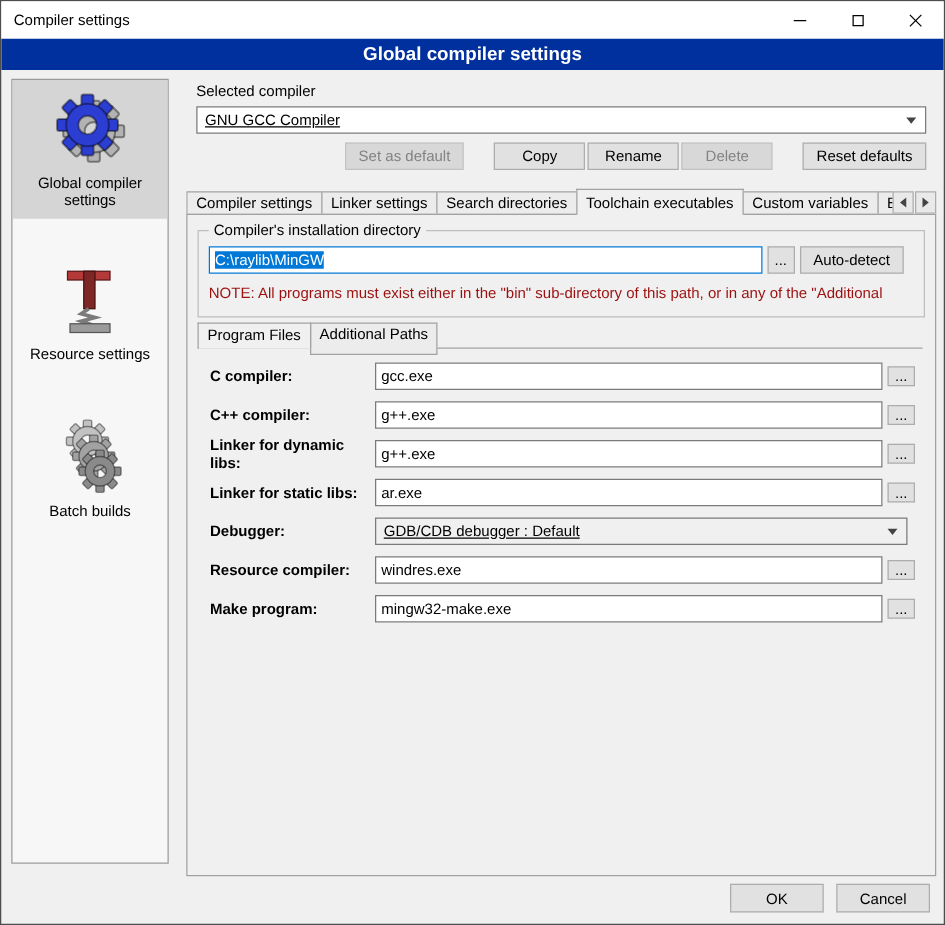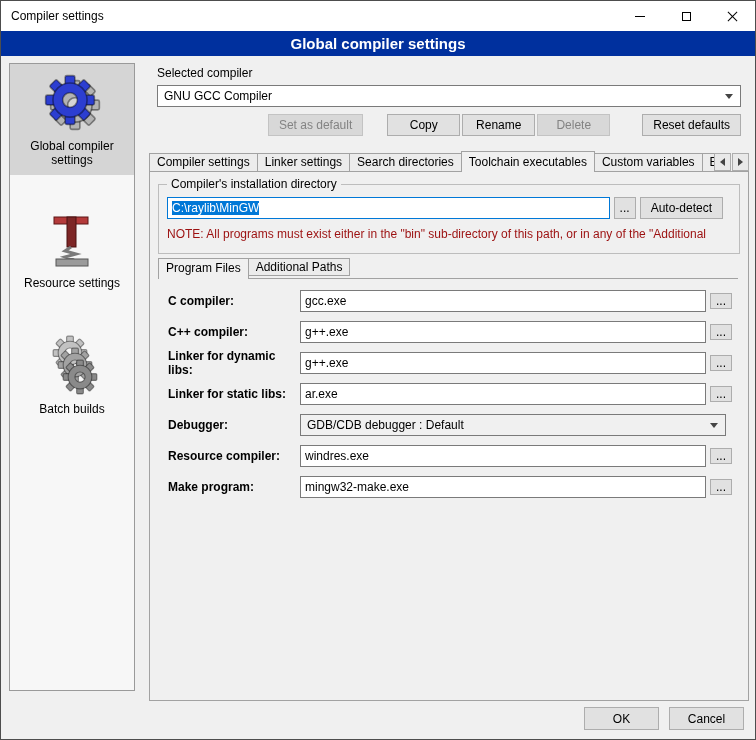--- a/index.html
+++ b/index.html
@@ -56,7 +56,7 @@
   .combo {
     position:relative; background:#fff; border:1px solid #7a7a7a;
     height:22px; line-height:20px; padding:0 22px 0 6px;
-    white-space:nowrap; overflow:hidden; cursor:default;
+    white-space:nowrap; overflow:hidden; cursor:default;text-decoration:underline;
   }
   .combo .combo-arrow {
     position:absolute; right:7px; top:8px; width:0; height:0;

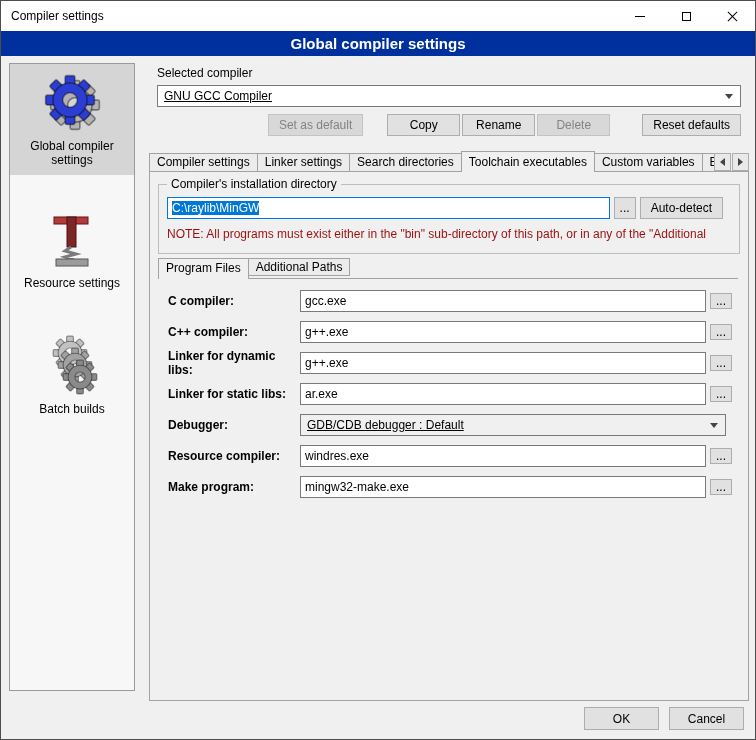--- a/index.html
+++ b/index.html
@@ -77,7 +77,7 @@
   .btnrow .btn { min-width:73px; }
   .btnrow .g-copy { margin-left:24px; }
   .btnrow .g-mid  { margin-left:2px; }
-  .btnrow .g-reset{ margin-left:32px; min-width:88px; }
+  .btnrow .g-reset{ margin-left:24px; min-width:88px; }
 
   
   .tabstrip {

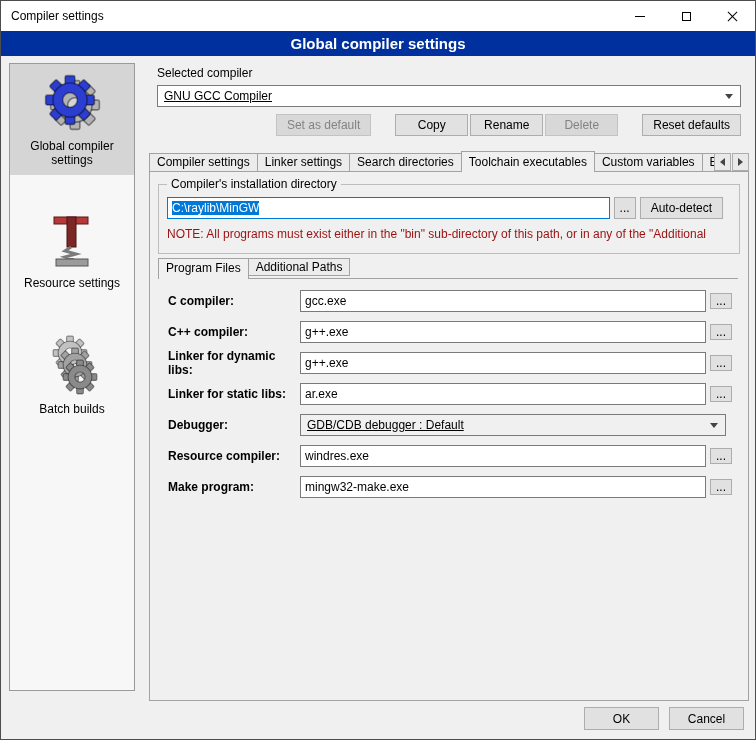--- a/index.html
+++ b/index.html
@@ -140,7 +140,7 @@
     position:absolute; left:8px; top:86px; right:10px; height:21px;
     display:flex; align-items:flex-start; border-bottom:1px solid #a2a2a2;
   }
-  .subtabstrip .tab { height:18px; line-height:16px; }
+  .subtabstrip .tab { height:26px; line-height:16px; }
   .subtabstrip .tab.active { height:21px; line-height:19px; }
 
   

